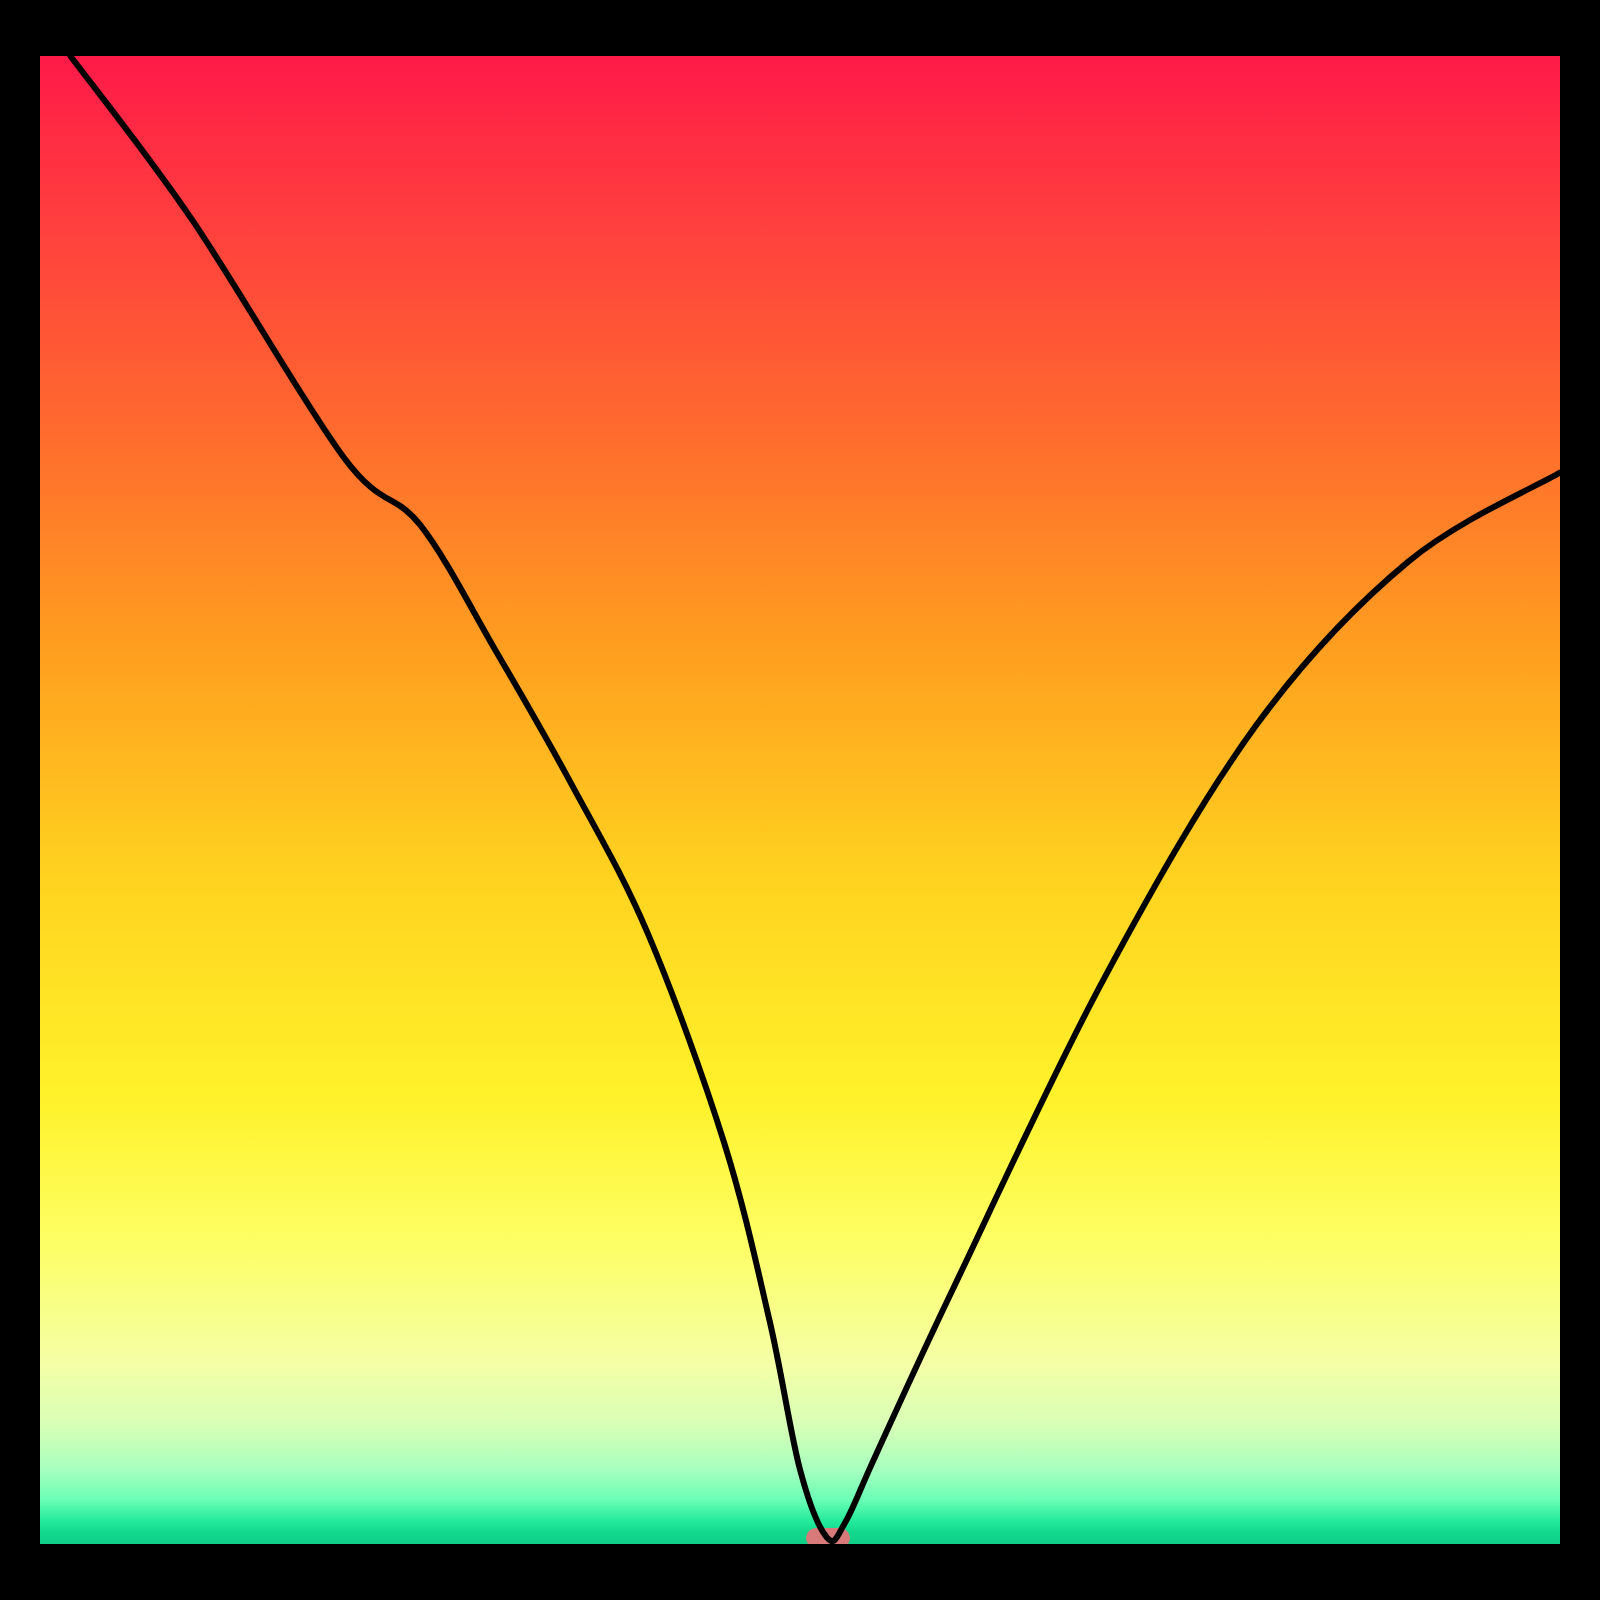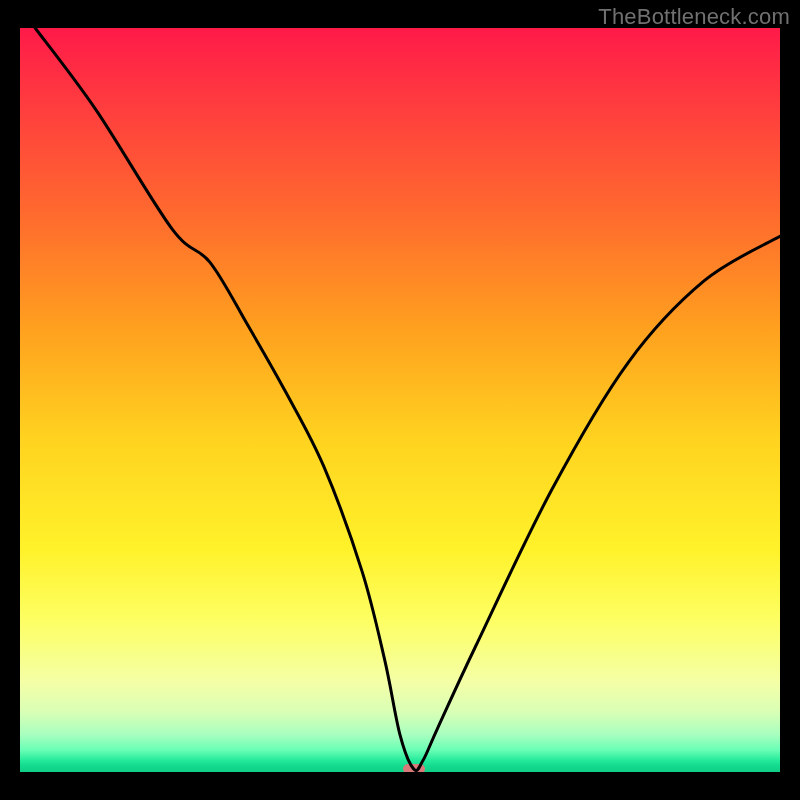--- a/index.html
+++ b/index.html
@@ -82,7 +82,6 @@
 
 <div class="frame">
 
-  <div class="watermark">TheBottleneck.com</div>
 
   <div class="plot-area">
     <div class="gradient-bg"></div>

